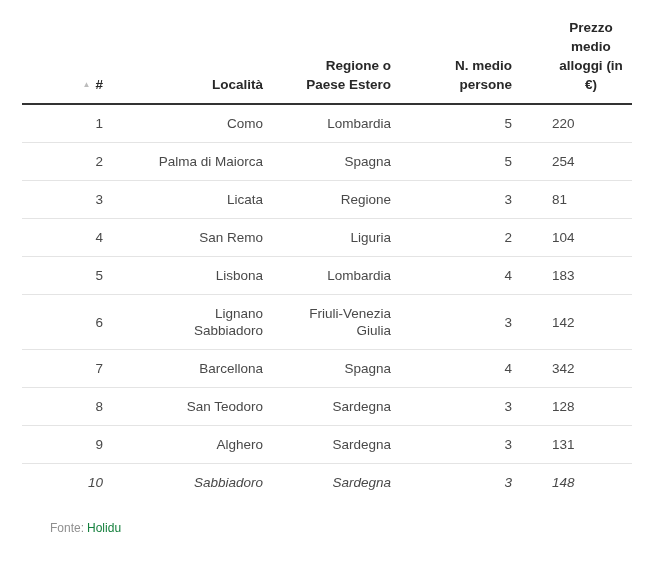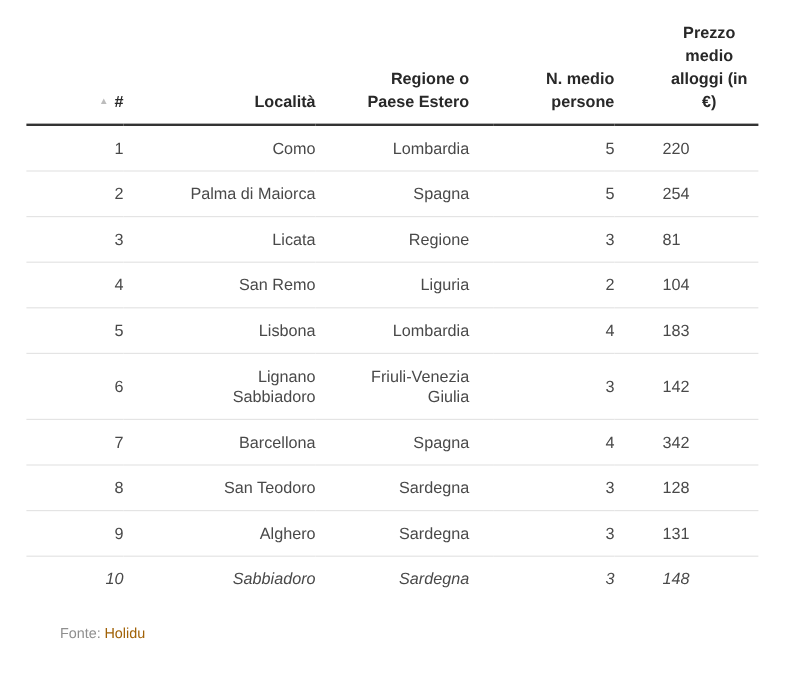--- a/index.html
+++ b/index.html
@@ -62,7 +62,7 @@
     color: #8f8f8f;
   }
   .footer a {
-    color: #a16207;
+    color: #15803d;
     text-decoration: none;
     margin-left: 3px;
   }

